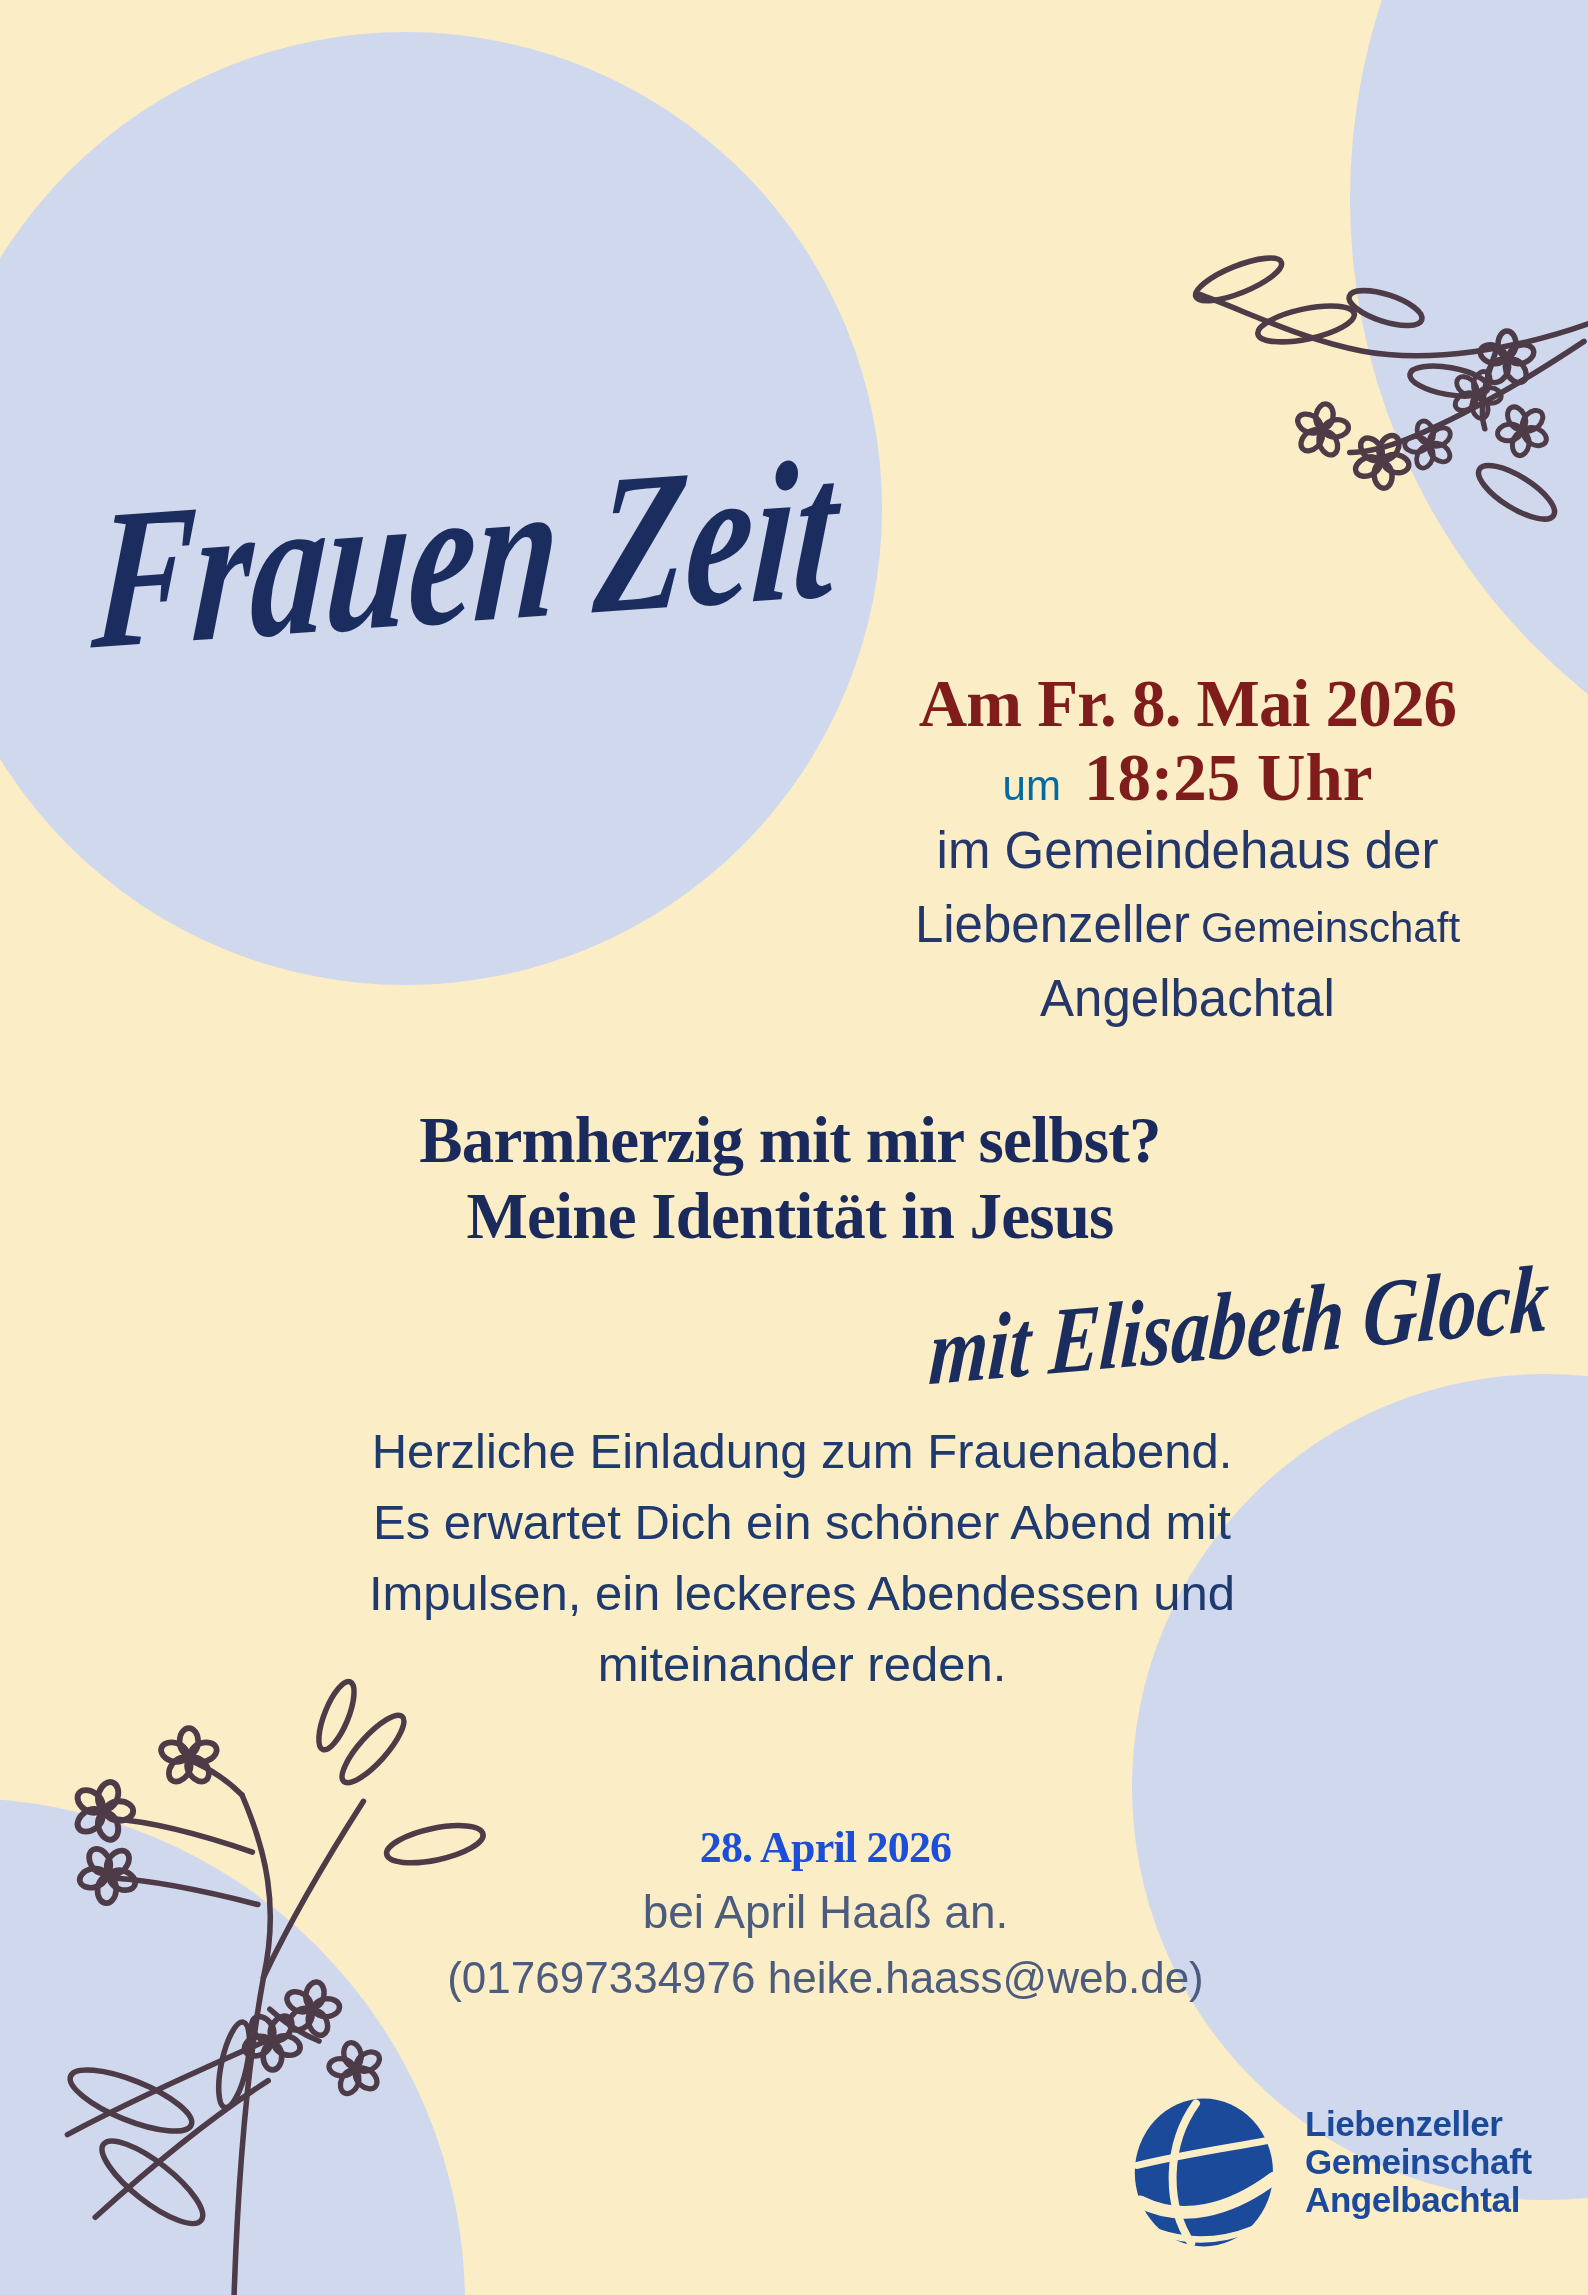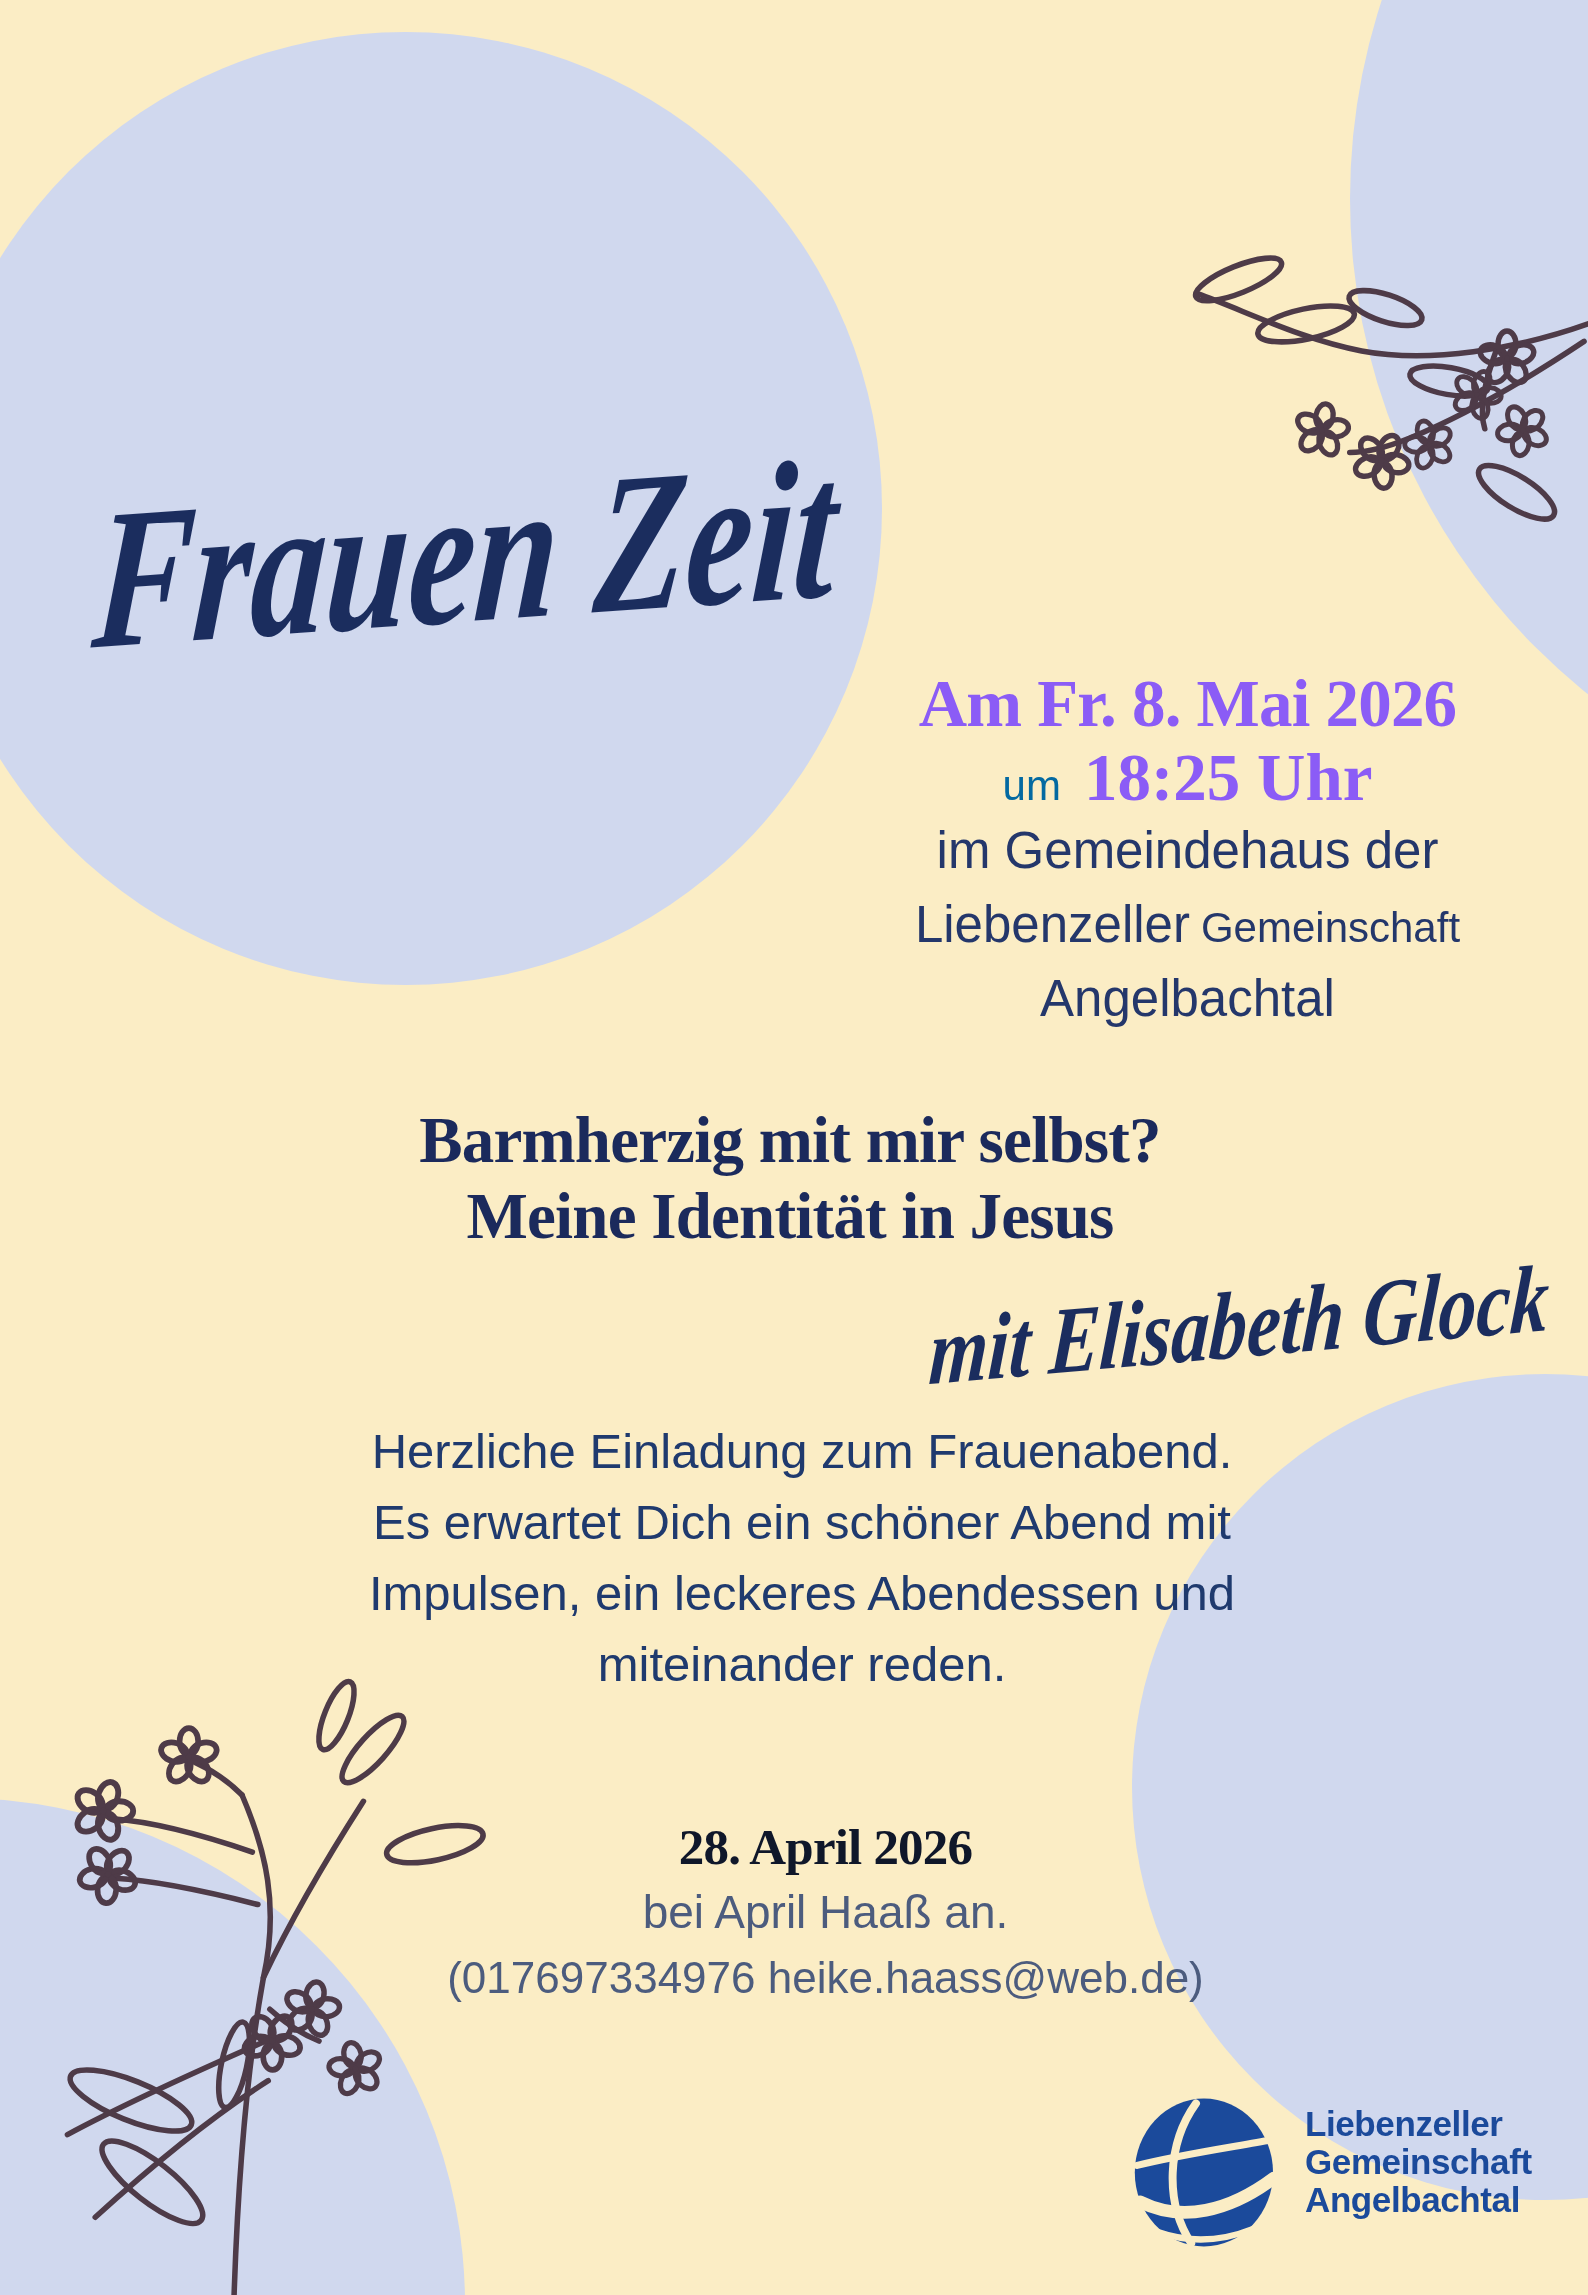--- a/index.html
+++ b/index.html
@@ -34,7 +34,7 @@
 
   .date-block{position:absolute; left:826px; top:666px; width:723px; text-align:center;}
   .date-line{height:74px; line-height:74px; white-space:nowrap;}
-  .serif-bold{font-family:"Liberation Serif", serif; font-weight:bold; color:#8b5cf6;}
+  .serif-bold{font-family:"Liberation Serif", serif; font-weight:bold; color:#7f1d1d;}
   .date-main{font-size:67px; letter-spacing:-0.8px;}
   .time-prefix{font-size:42px; color:#0369a1; margin-right:23px;}
   .time-bold{font-size:67px;}

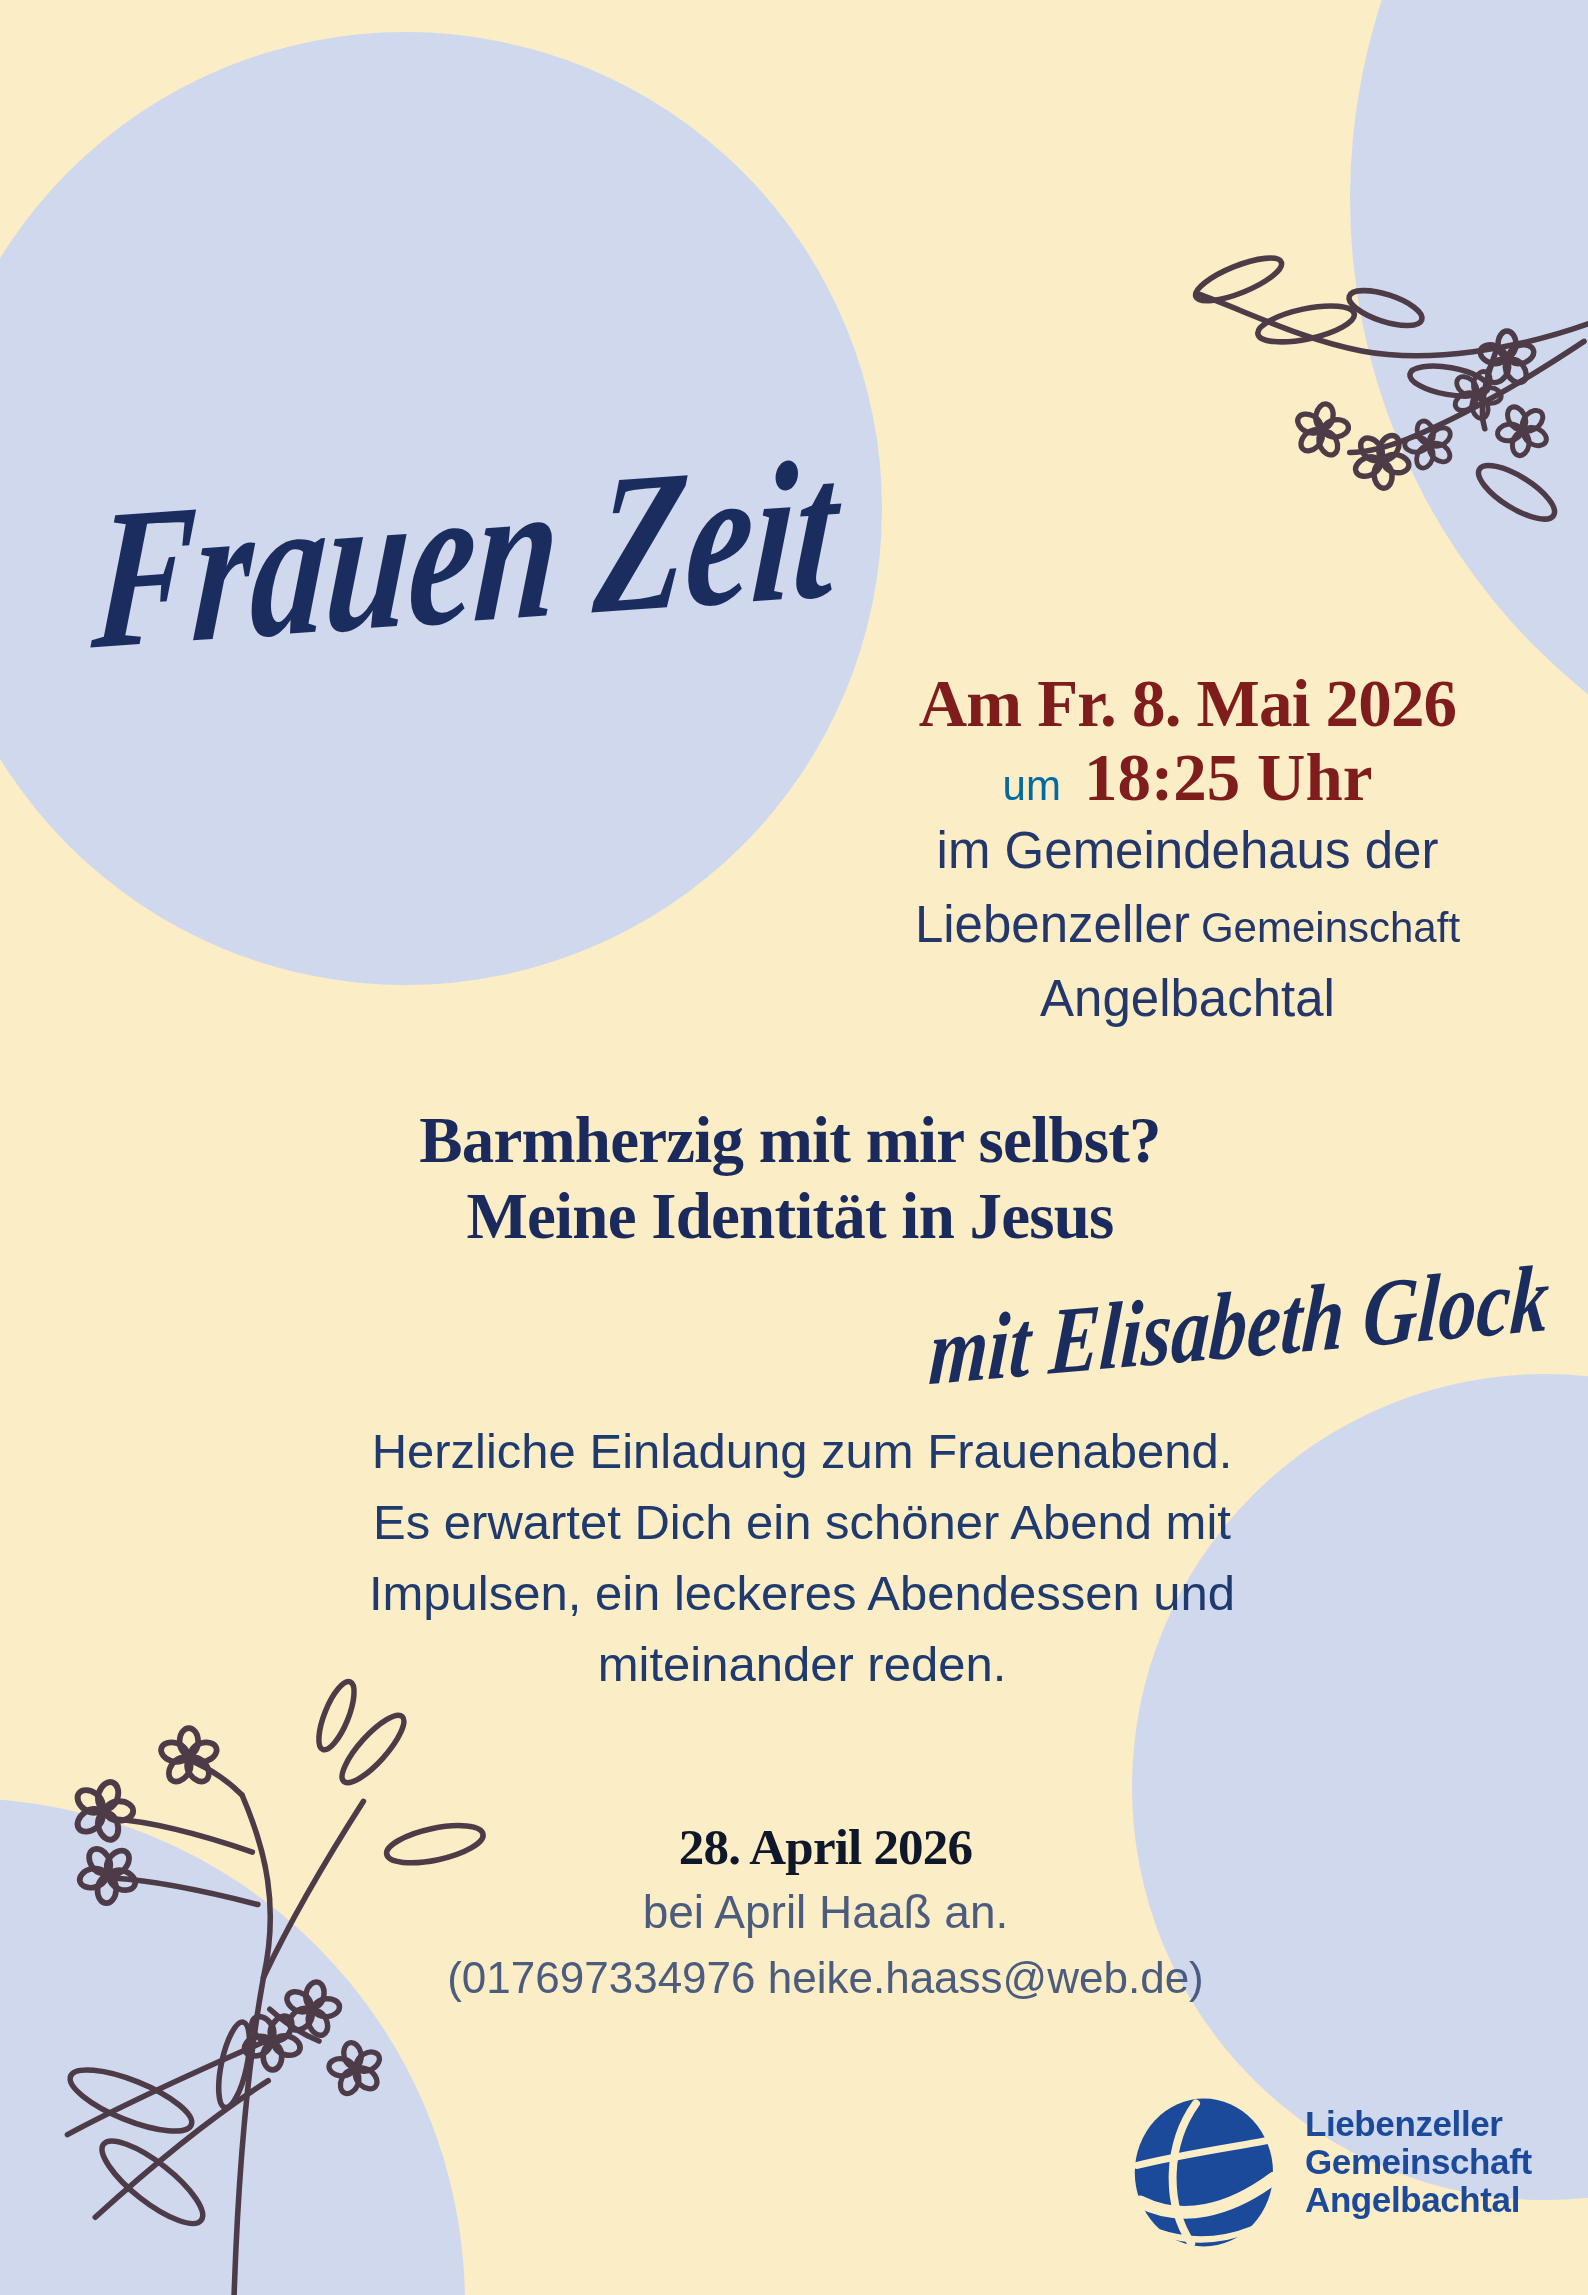--- a/index.html
+++ b/index.html
@@ -53,8 +53,8 @@
   .registration{position:absolute; left:373px; top:1815px; width:905px; text-align:center;
     color:#4C5C7E;}
   .reg-line{height:65px; line-height:65px; white-space:nowrap; font-size:46px;}
-  .reg-deadline{font-family:"Liberation Serif", serif; font-weight:bold; font-size:51px;
-    color:#0f172a; letter-spacing:-0.8px;}
+  .reg-deadline{font-family:"Liberation Serif", serif; font-weight:bold; font-size:44px;
+    color:#1d4ed8; letter-spacing:-0.8px;}
   .reg-contact{font-size:44px;}
 
   .logo{position:absolute; left:1134px; top:2097px; width:445px; height:151px;}

